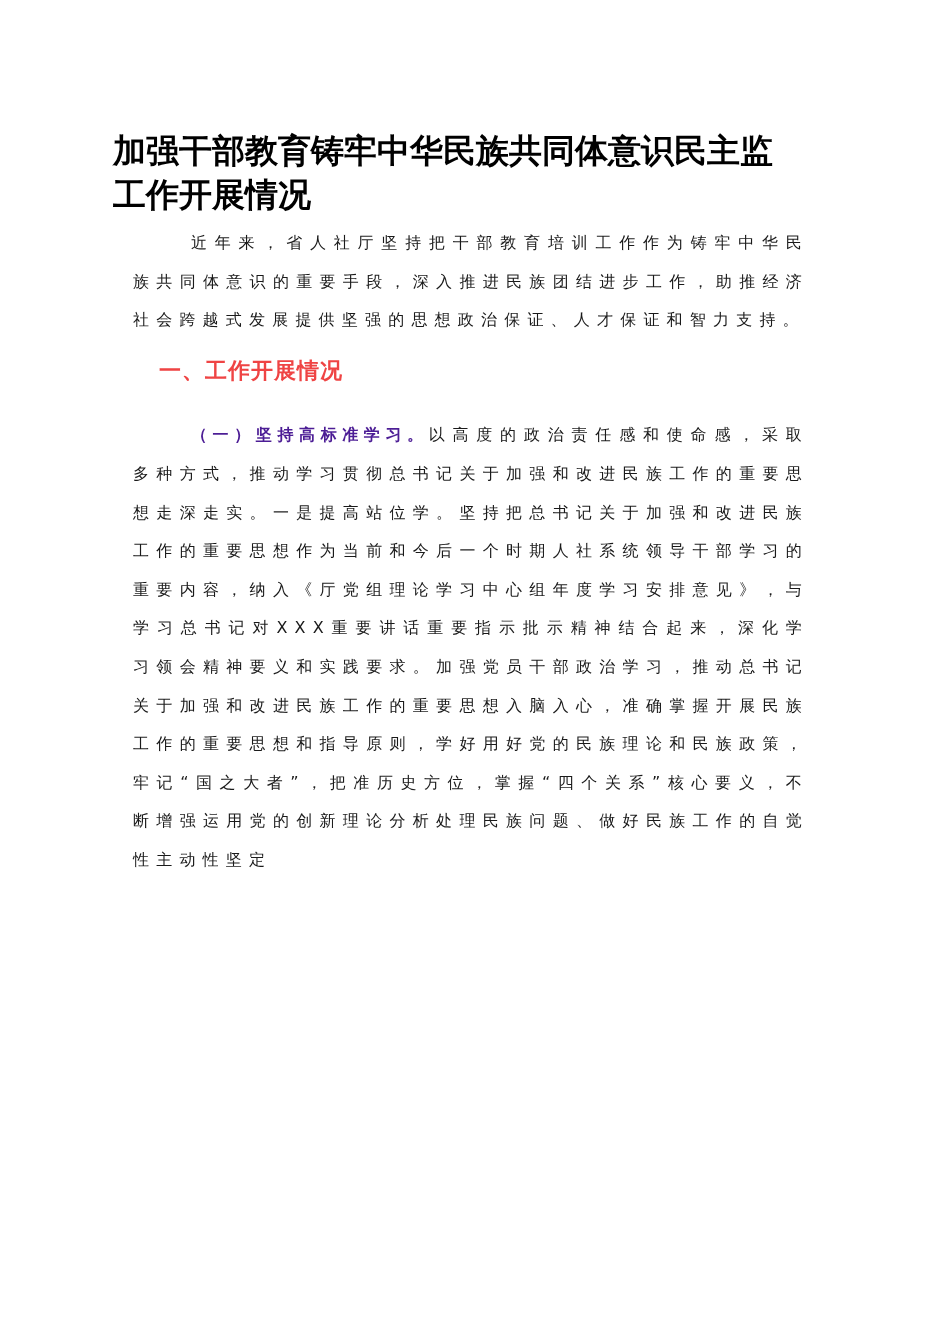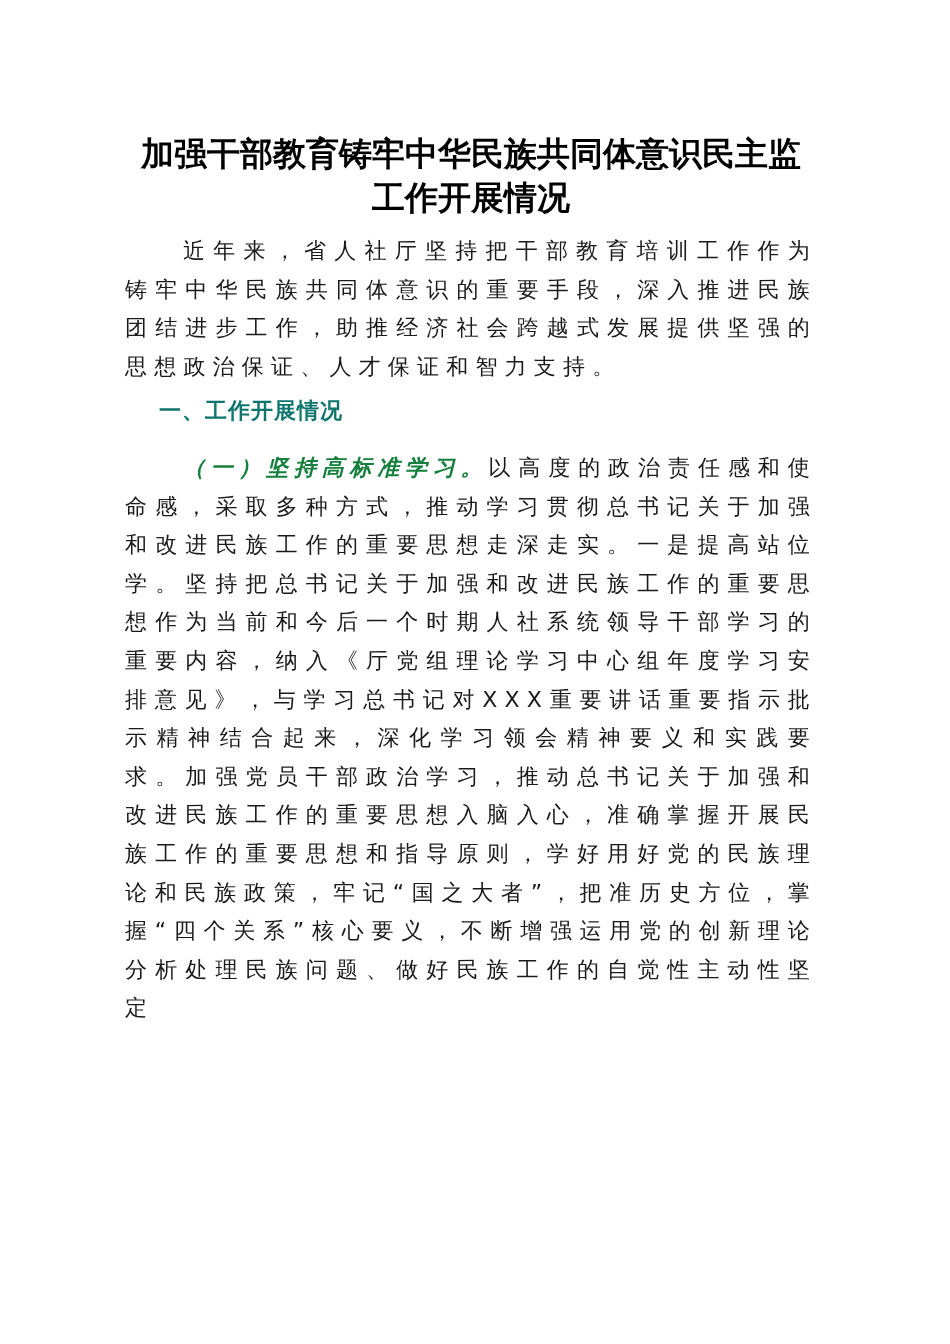--- a/index.html
+++ b/index.html
@@ -21,12 +21,11 @@
     width: 700px;
   }
   .doc-title {
-    font-family: Liberation Sans, sans-serif;
+    font-family: Liberation Mono, monospace;
     font-weight: bold;
     font-size: 33px;
     line-height: 44px;
-    text-align: center;
-    margin: 0 -8px 12px -8px;
+    margin: 0 -8px 4px -8px;
     letter-spacing: 0px;
     color: #000;
   }

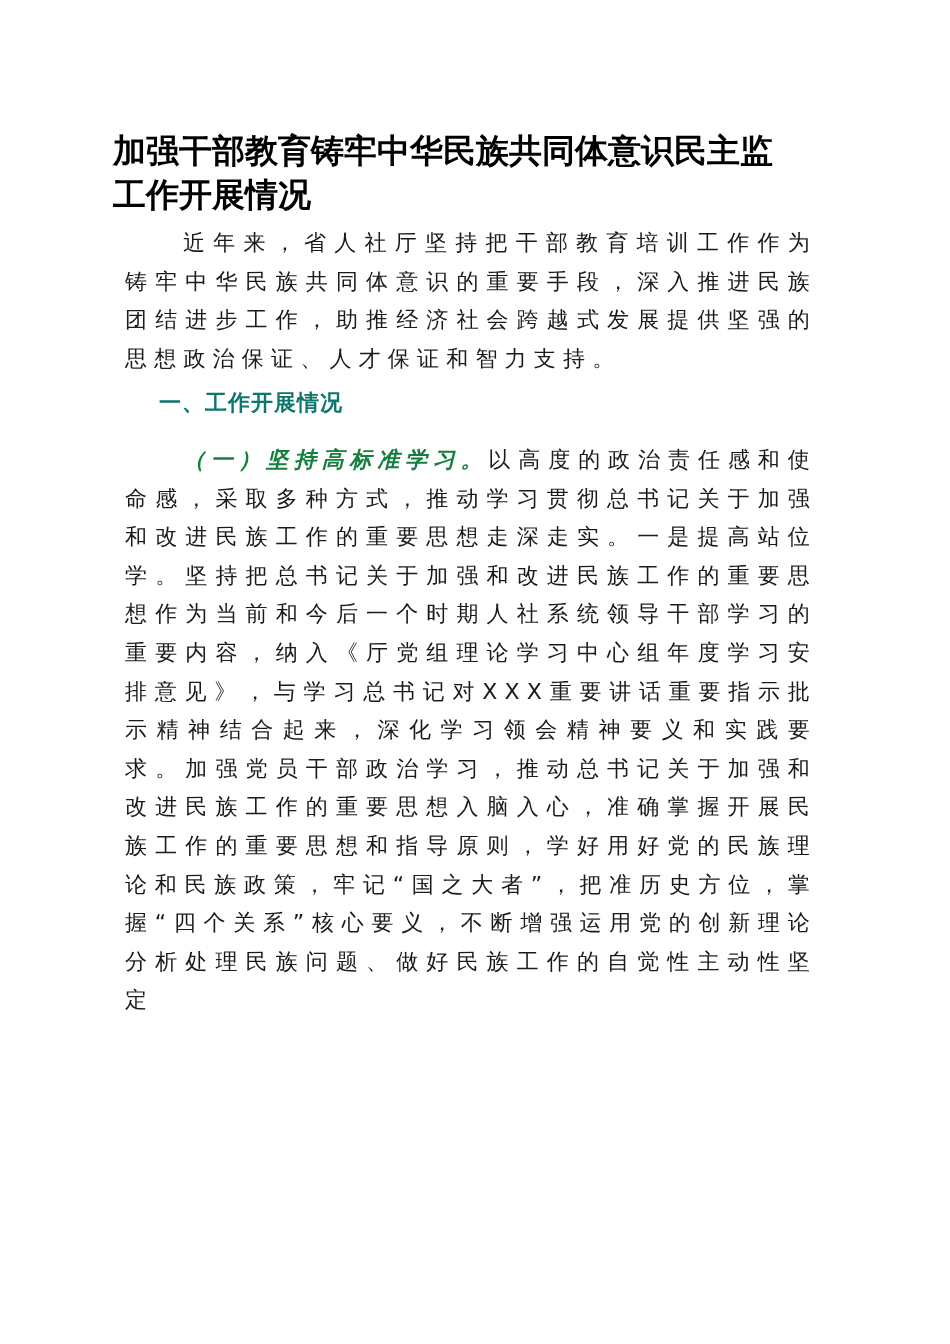--- a/index.html
+++ b/index.html
@@ -31,11 +31,11 @@
   }
   .para {
     font-family: "DejaVu Sans", "Liberation Sans", sans-serif;
-    font-size: 22px;
+    font-size: 16px;
     line-height: 38.6px;
     letter-spacing: 7.2px;
     text-indent: 58px;
-    margin: 4px;
+    margin: 12px;
     text-align: justify;
     color: #1a1a1a;
     word-break: break-all;

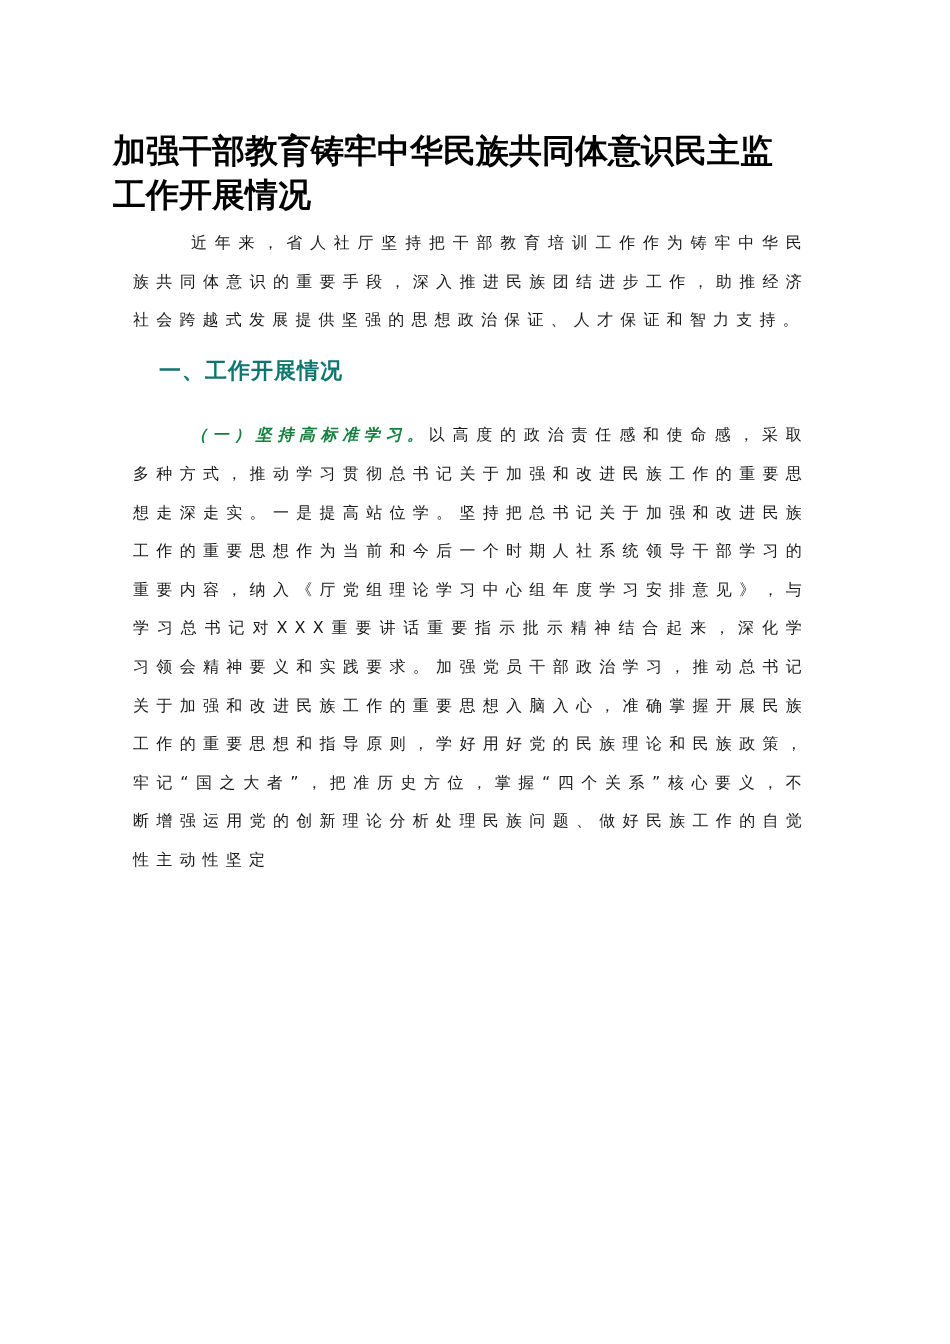--- a/index.html
+++ b/index.html
@@ -49,7 +49,7 @@
     margin: 6px 0 0 0;
     text-indent: 38px;
     letter-spacing: 1px;
-    color: #0f766e;
+    color: #ef4444;
   }
   .sub-lead {
     font-weight: bold;

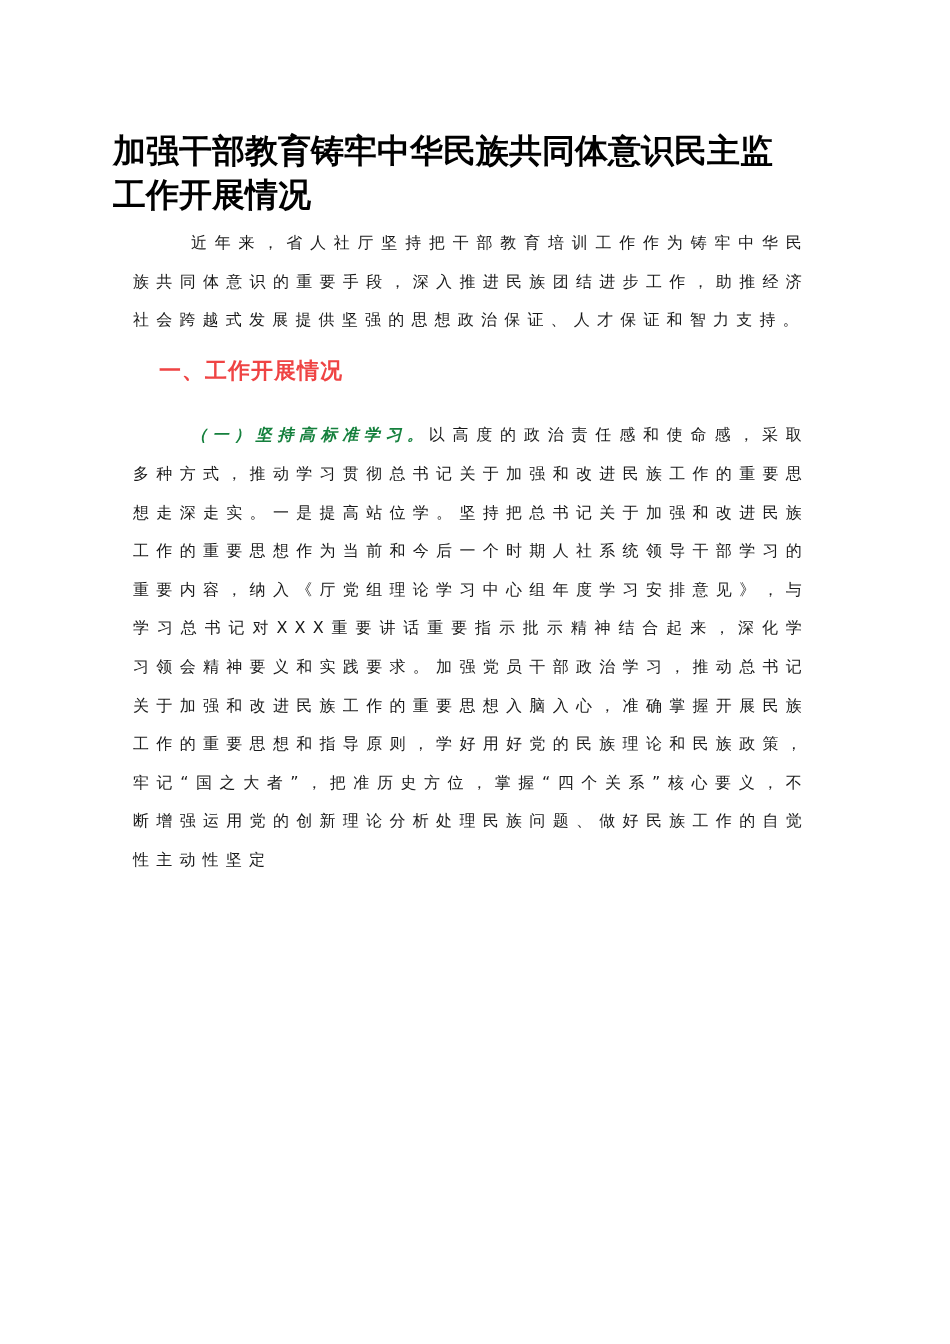--- a/index.html
+++ b/index.html
@@ -54,8 +54,7 @@
   .sub-lead {
     font-weight: bold;
     letter-spacing: 5px;
-    color: #15803d;
-    font-style: italic;
+    color: #4c1d95;
   }
   .gap { height: 14px; }
 </style>

